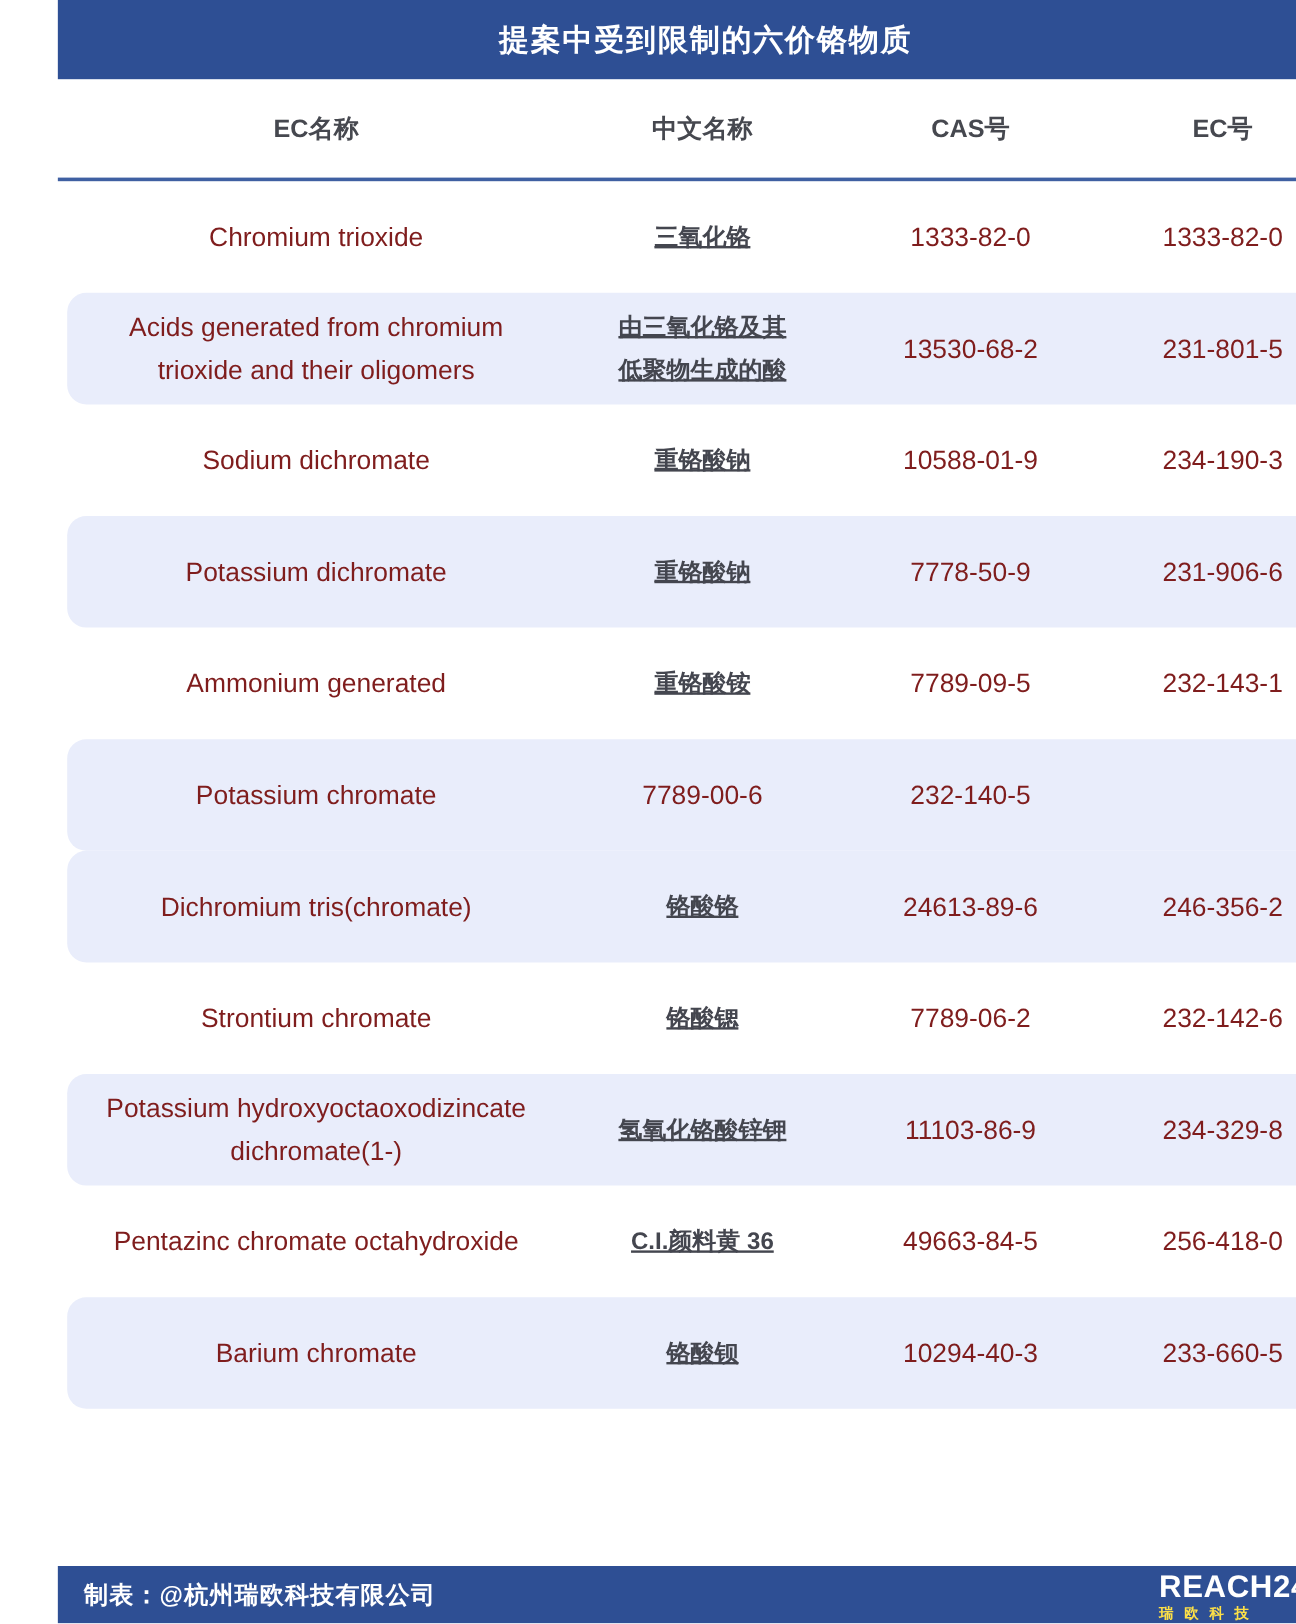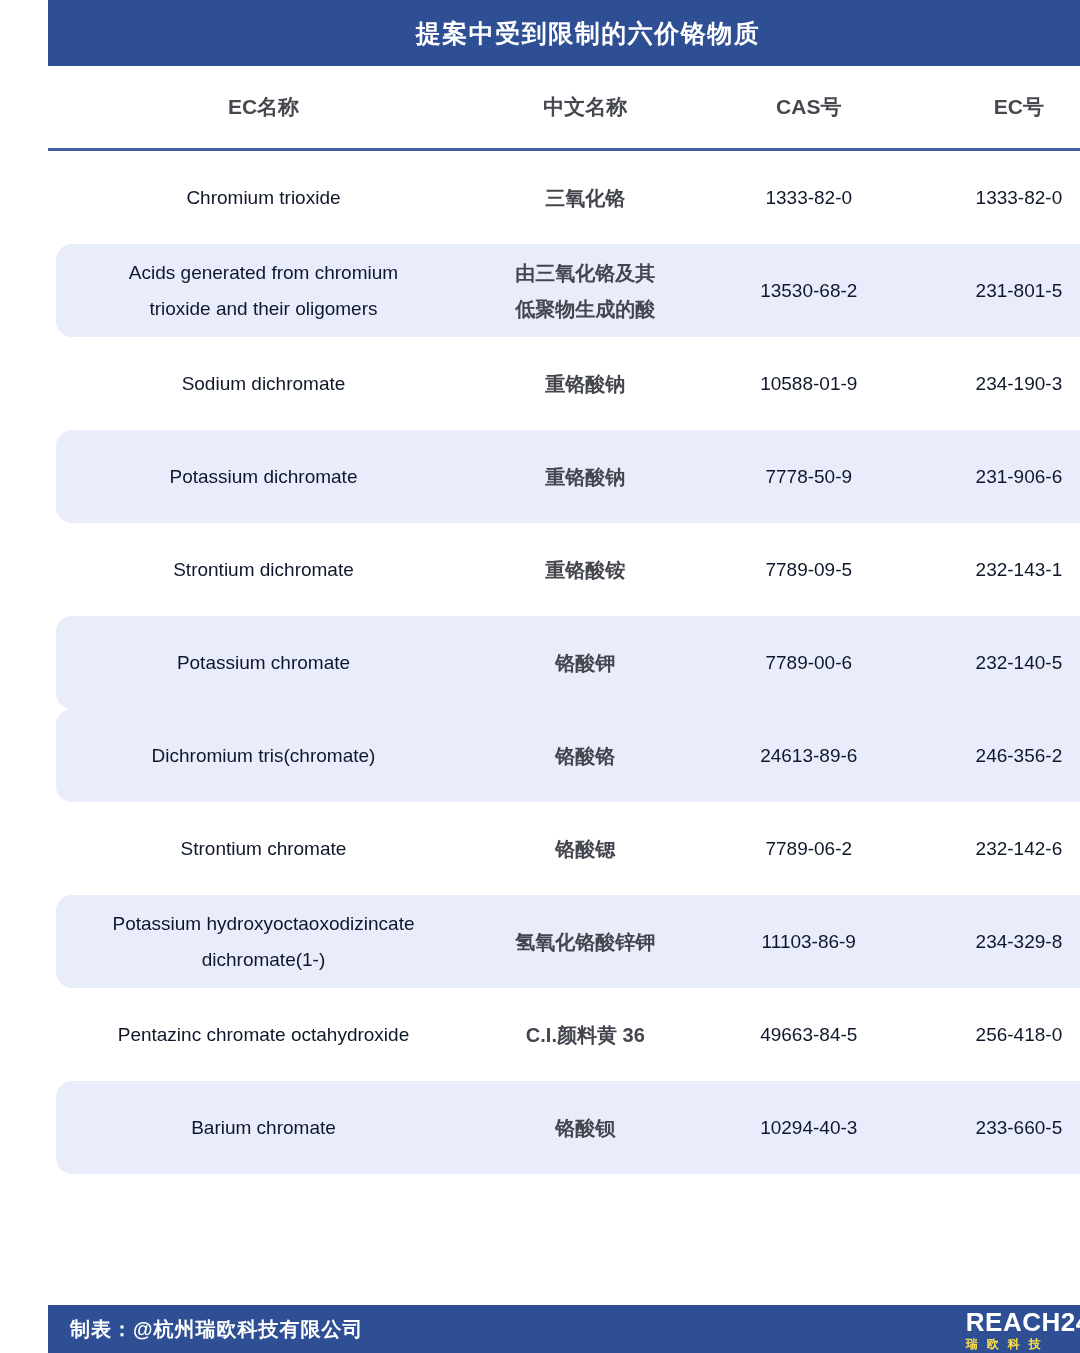--- a/index.html
+++ b/index.html
@@ -65,8 +65,8 @@
   .row.alt { background: #e9edfb; }
   .cell {
     text-align: center;
-    color: #0f172a;
-    font-size: 19px;
+    color: #7f1d1d;
+    font-size: 22px;
     line-height: 36px;
   }
   .cell.cn {

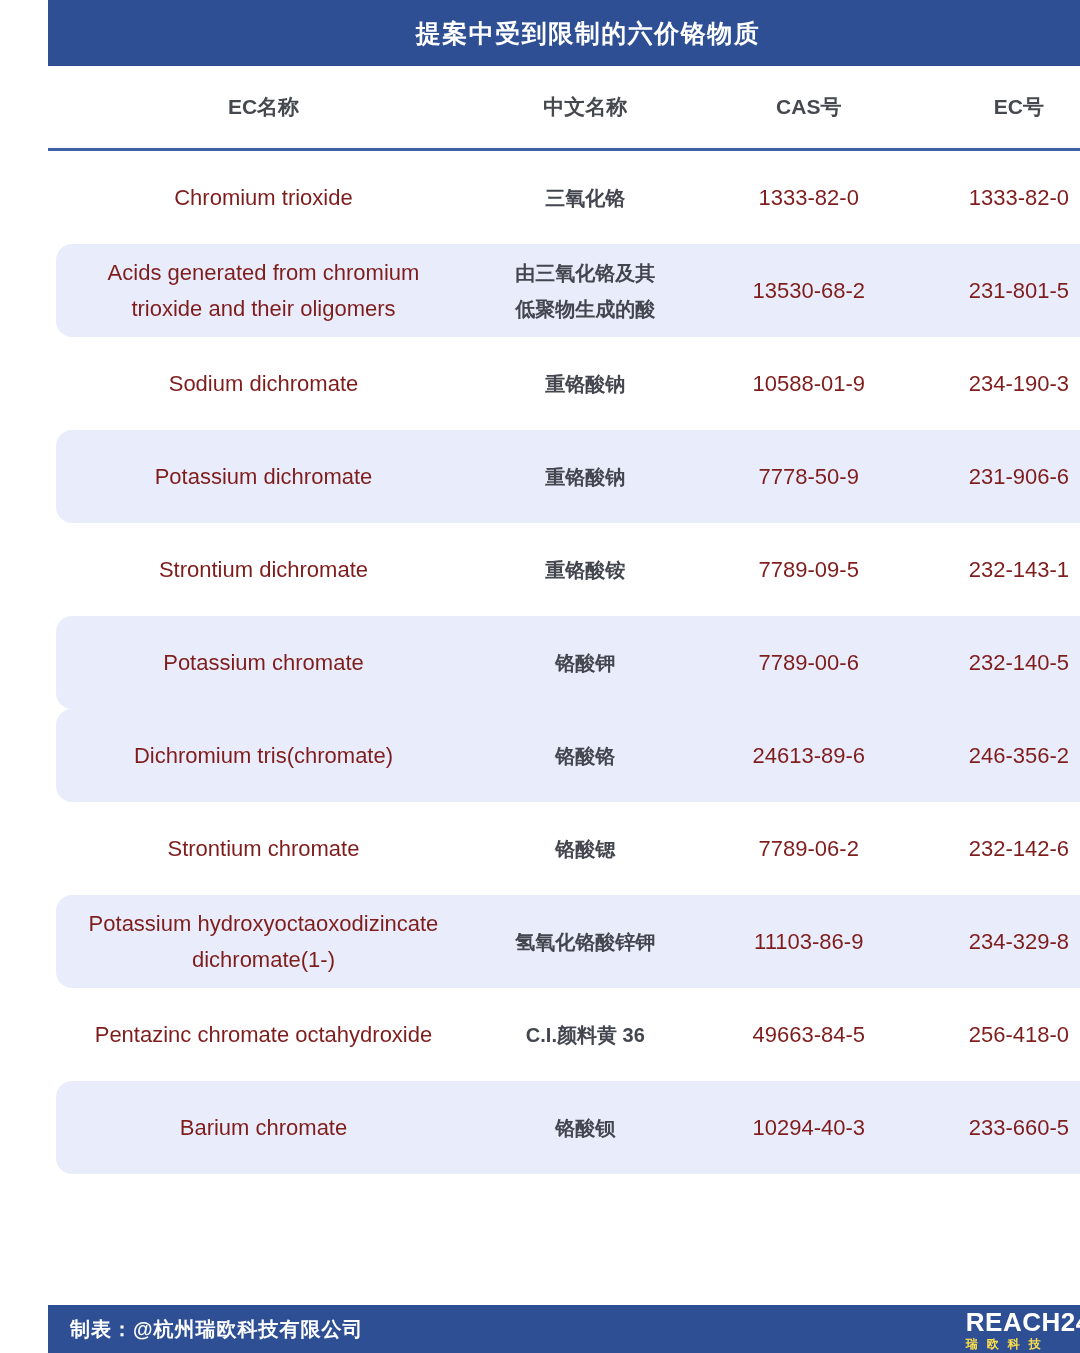--- a/index.html
+++ b/index.html
@@ -73,6 +73,7 @@
     font-size: 20px;
     font-weight: 600;
     color: #44464f;
+    text-decoration: underline;
   }
 
   

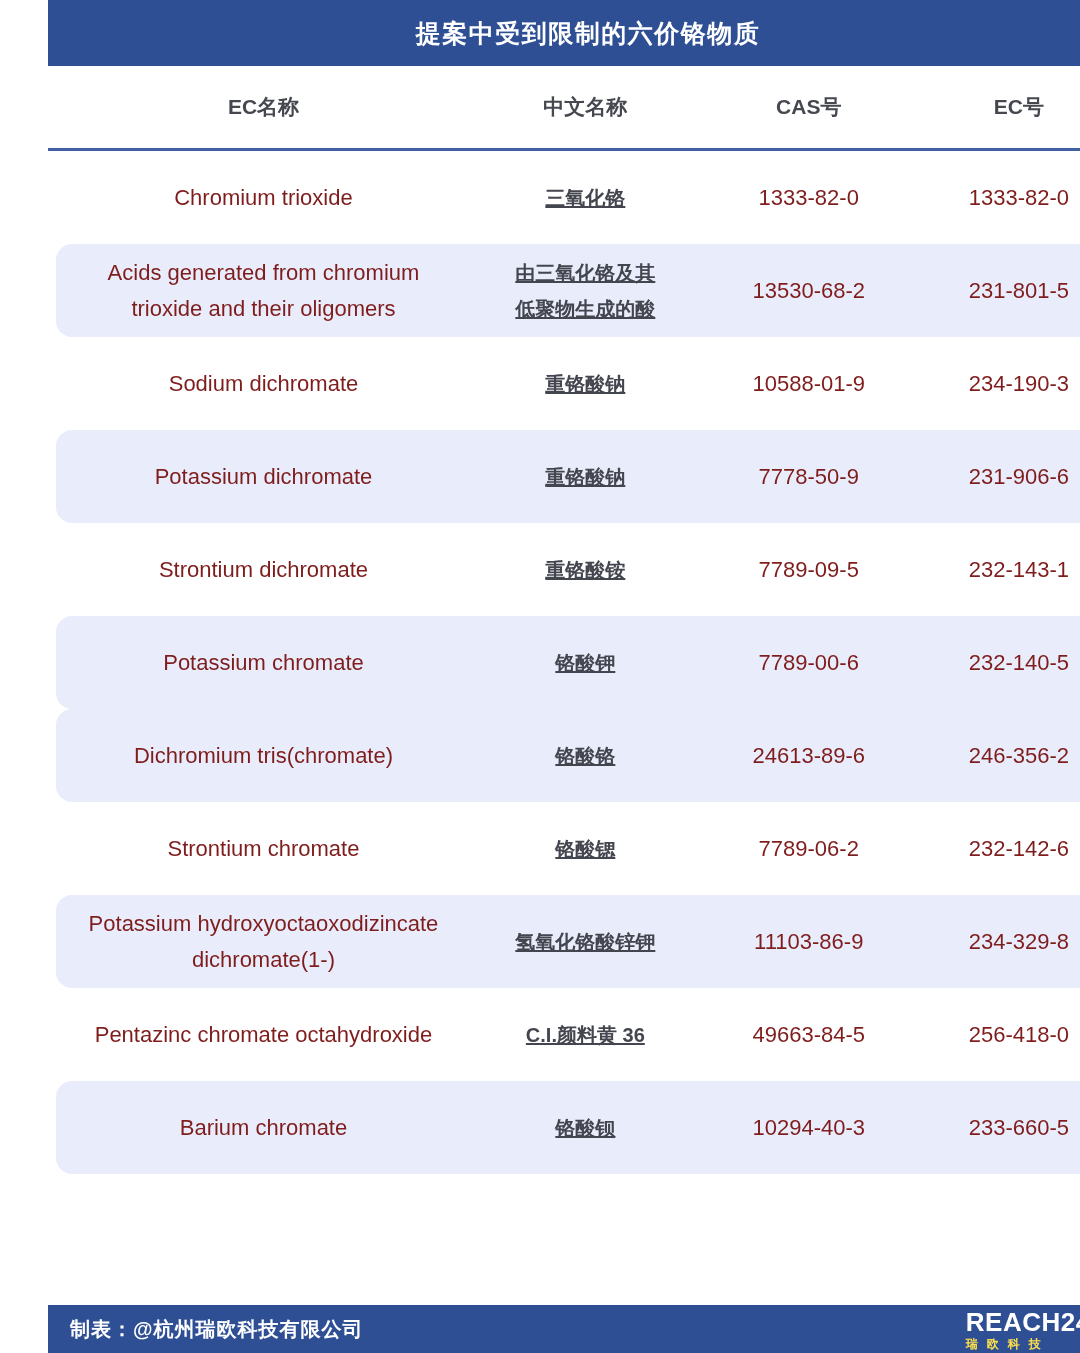--- a/index.html
+++ b/index.html
@@ -194,7 +194,7 @@
 
     <div class="row grid-cols">
       <div class="cell en">
-          <div class="line">Strontium dichromate</div>
+          <div class="line">Ammonium generated</div>
         </div>
       <div class="cell cn">
           <div class="line">重铬酸铵</div>

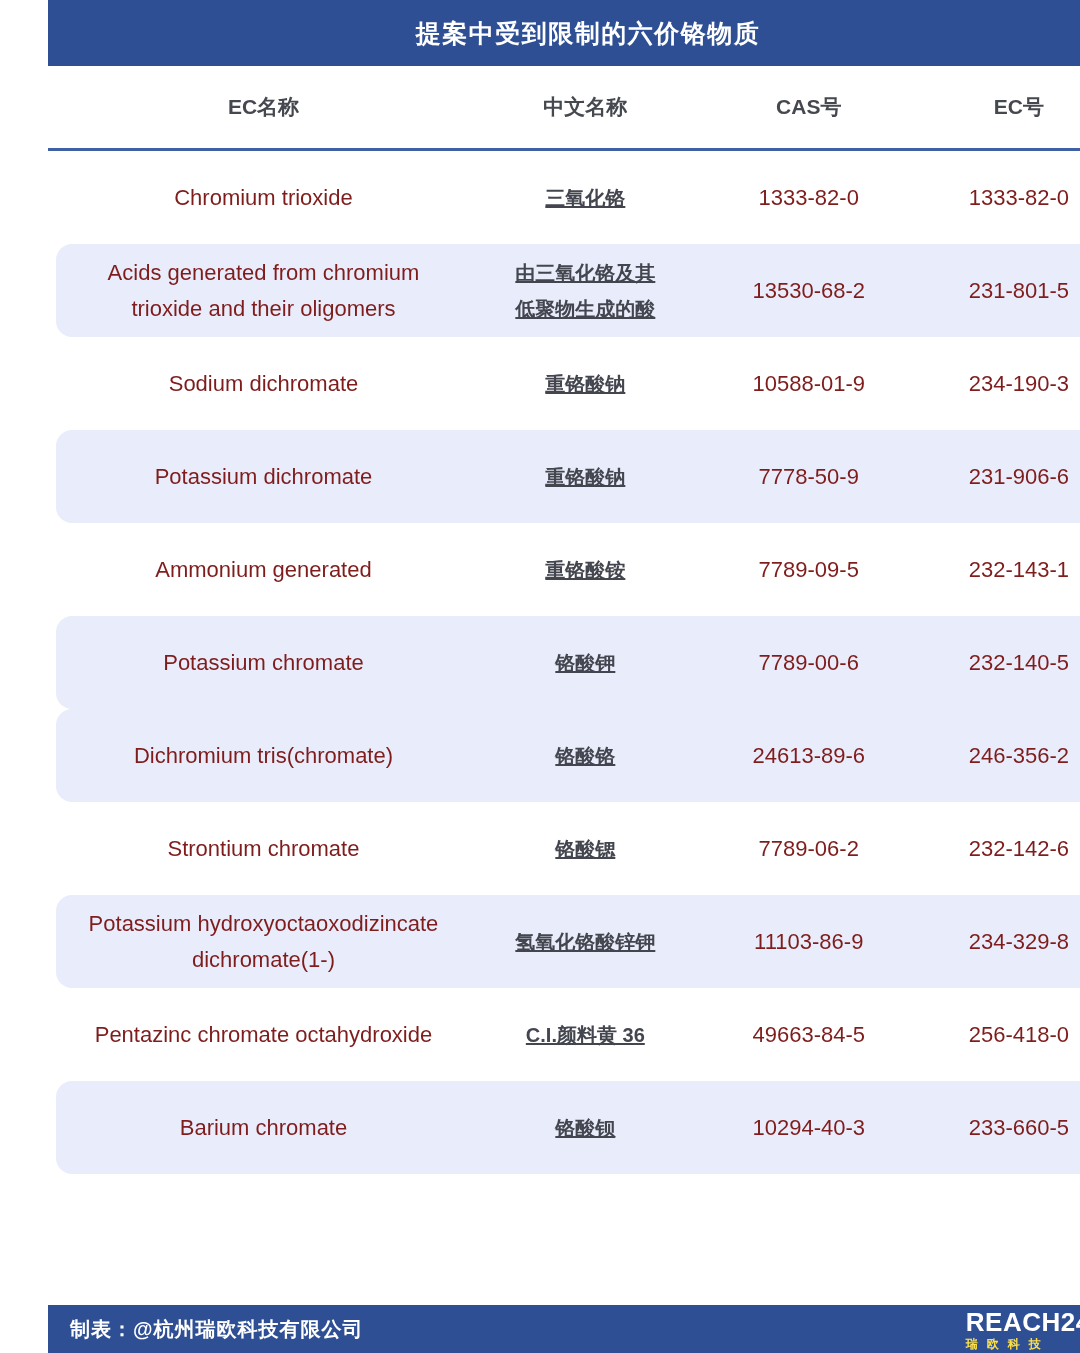--- a/index.html
+++ b/index.html
@@ -211,9 +211,6 @@
       <div class="cell en">
           <div class="line">Potassium chromate</div>
         </div>
-      <div class="cell cn">
-          <div class="line">铬酸钾</div>
-        </div>
       <div class="cell num">
           <div class="line">7789-00-6</div>
         </div>

